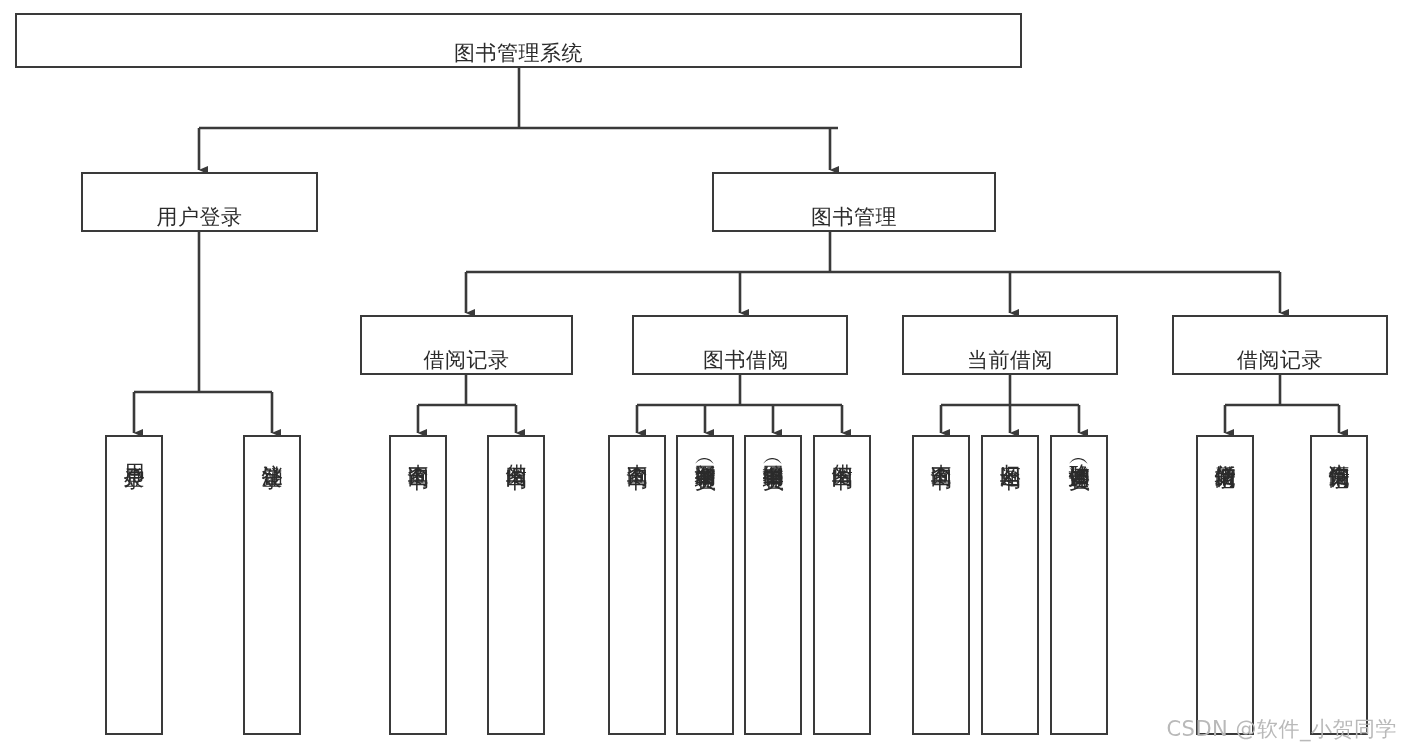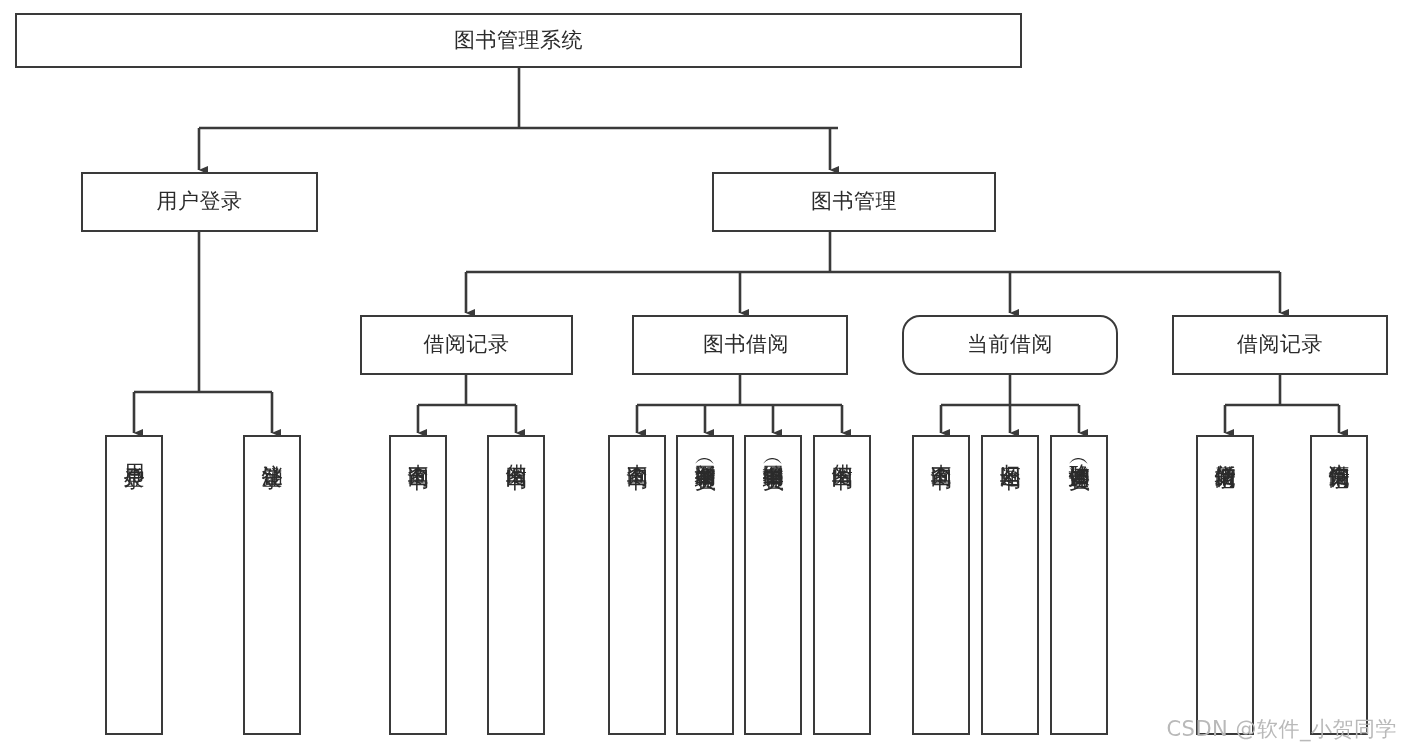--- a/index.html
+++ b/index.html
@@ -30,7 +30,7 @@
     border: 2.4px solid #3a3a3a;
     background: #ffffff;
     display: flex;
-    align-items: center;
+    align-items: flex-end;
     justify-content: center;
     color: #2b2b2b;
   }

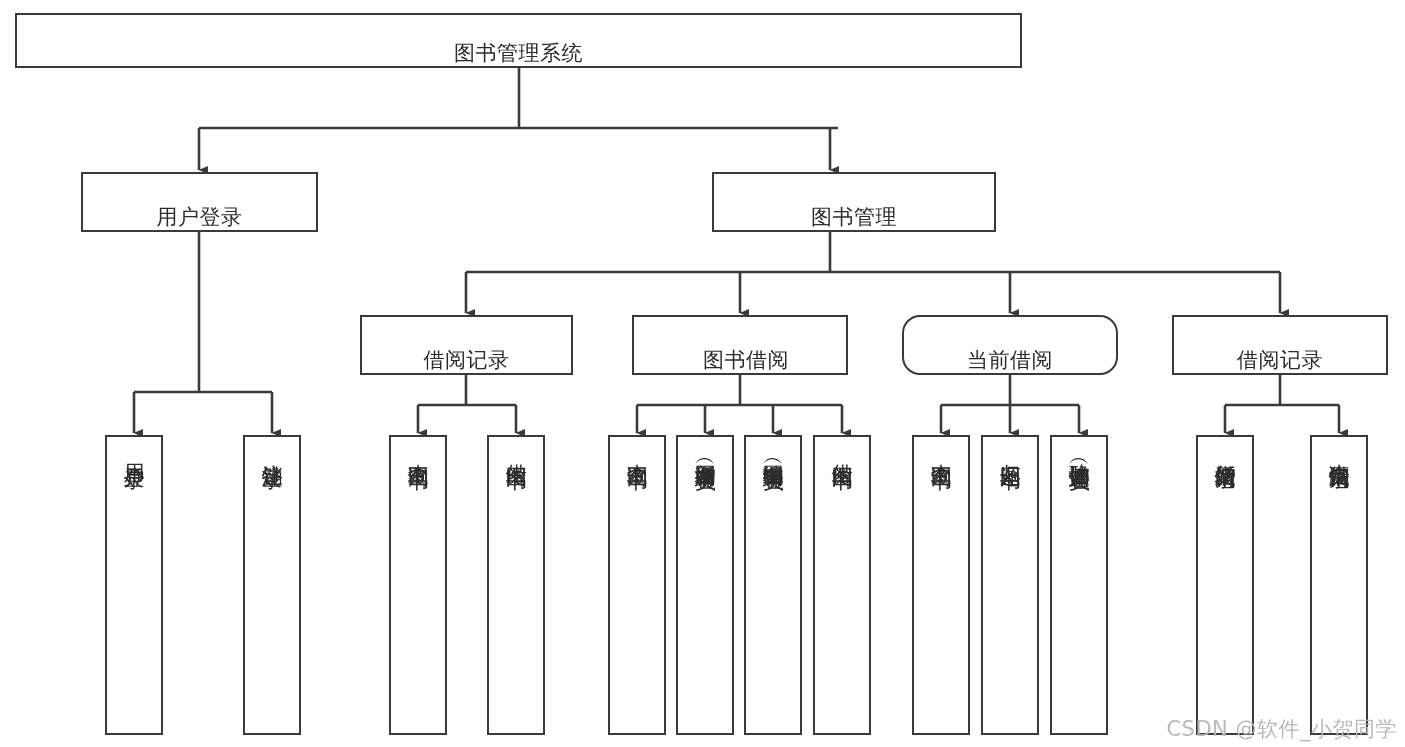--- a/index.html
+++ b/index.html
@@ -139,7 +139,7 @@
   <div class="node horiz" style="left:632px; top:315px; width:216px; height:60px;padding-left:12px;">
     <span class="label">图书借阅</span>
   </div>
-  <div class="node horiz" style="left:902px; top:315px; width:216px; height:60px;border-radius:18px;">
+  <div class="node horiz" style="left:902px; top:315px; width:216px; height:60px;">
     <span class="label">当前借阅</span>
   </div>
   <div class="node horiz" style="left:1172px; top:315px; width:216px; height:60px;">

